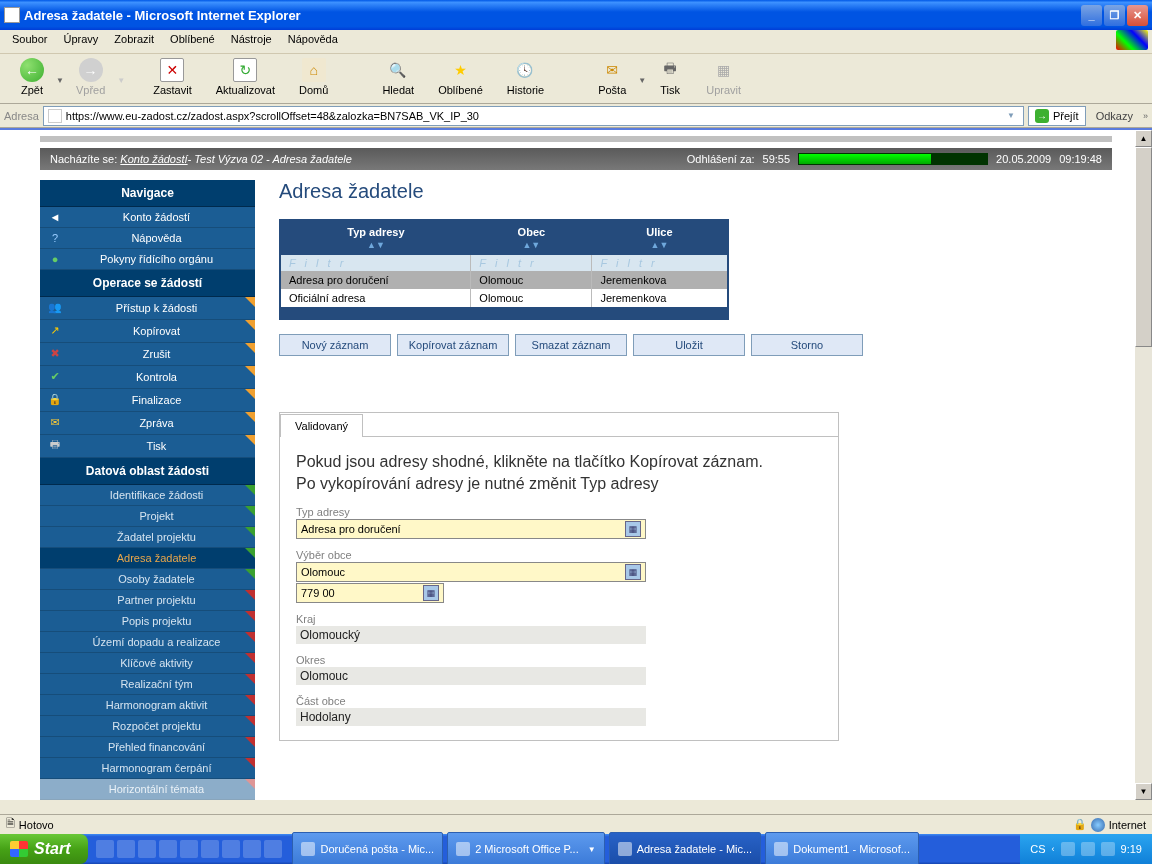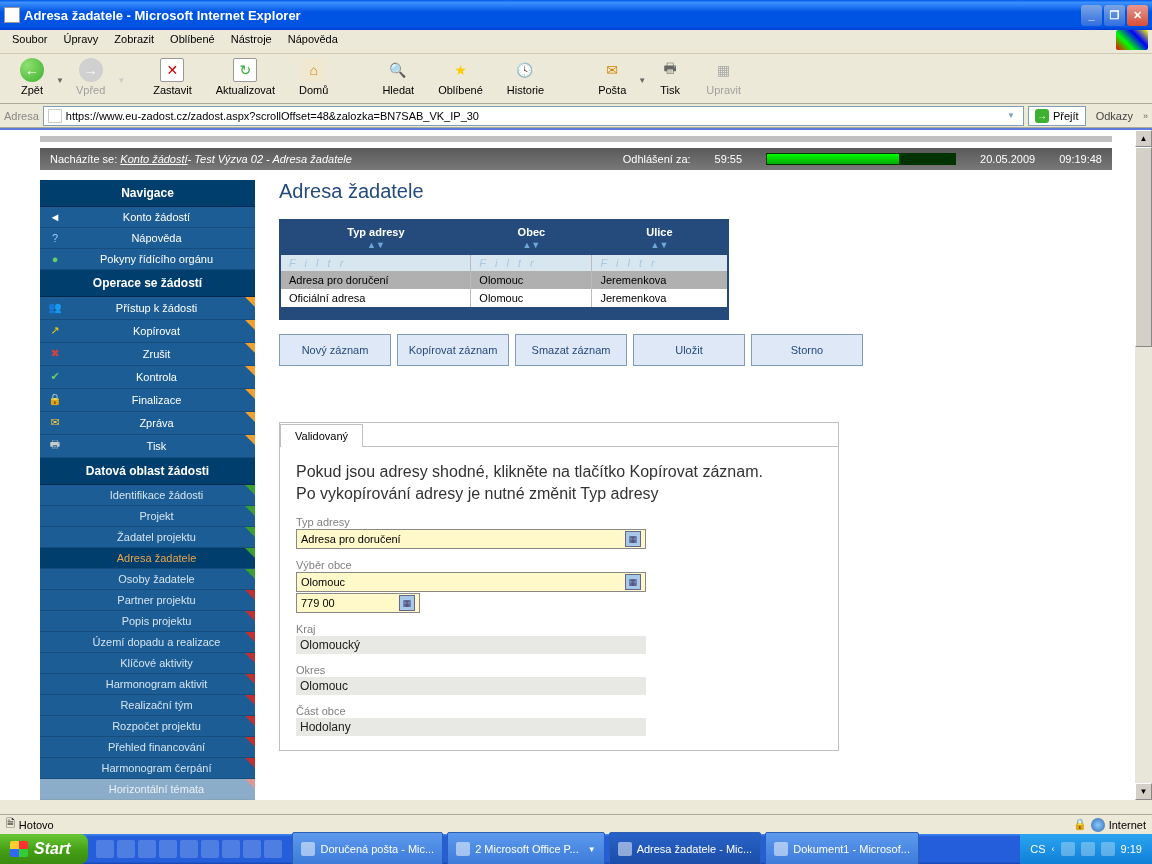--- a/index.html
+++ b/index.html
@@ -64,7 +64,7 @@
 .bcstrip { height:22px; background:linear-gradient(#5a5a5a,#787878); color:#fff; display:flex; align-items:center; padding:0 10px; font-size:11px;}
 .bcstrip a { color:#fff; text-decoration:underline; font-style:italic;}
 .bcstrip .rest { font-style:italic;}
-.bcstrip .right { margin-left:auto; display:flex; align-items:center; gap:24px;}
+.bcstrip .right { margin-left:auto; display:flex; align-items:center; gap:8px;}
 .progressbar { width:190px; height:12px; background:#003300; border:1px solid #003300;}
 .progressbar .fill { width:70%; height:100%; background:linear-gradient(#0f0,#0a0);}
 

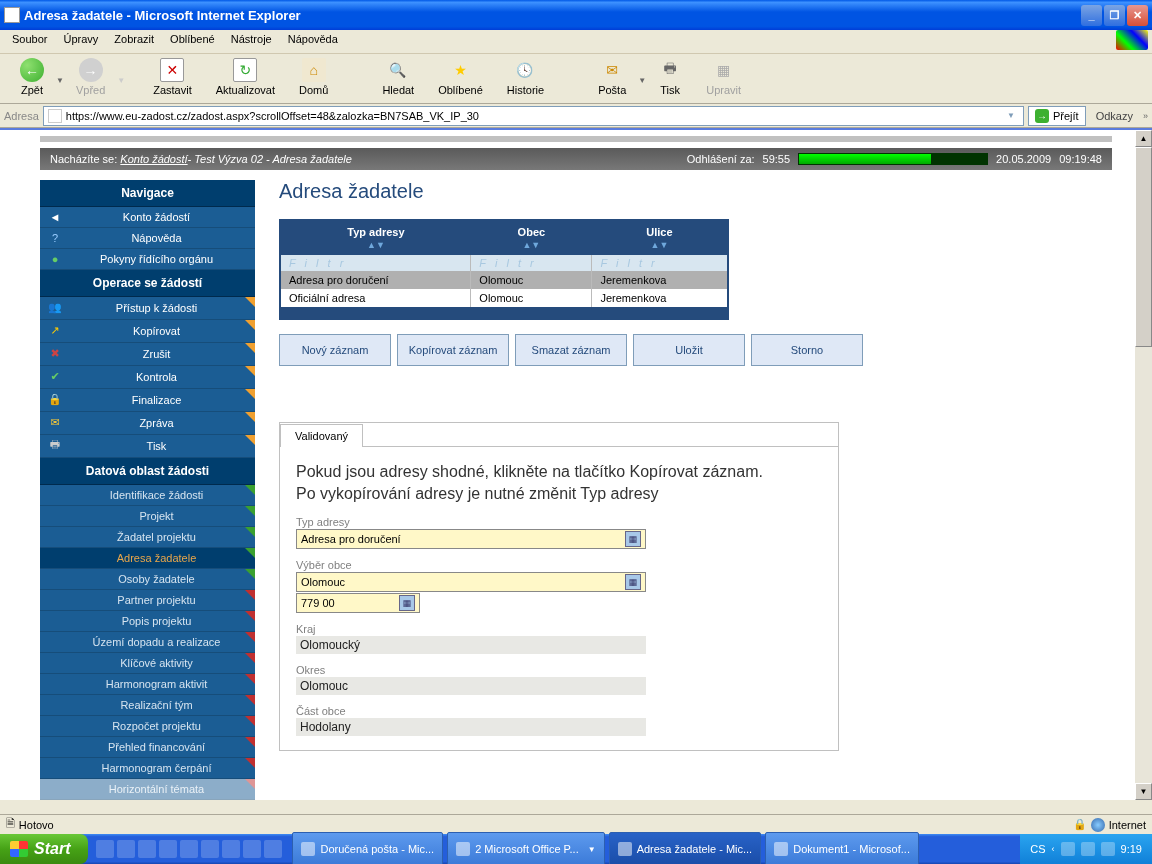--- a/index.html
+++ b/index.html
@@ -97,7 +97,7 @@
 .datatable tfoot td { background:#254b7c; height:12px;}
 
 .btnrow { display:flex; gap:6px; margin-top:14px;}
-.btn { width:112px; height:32px; background:#dfe8f6; border:1px solid #7f9db9; color:#254b7c; font-size:11px; display:flex; align-items:center; justify-content:center; cursor:default;}
+.btn { width:112px; height:22px; background:#dfe8f6; border:1px solid #7f9db9; color:#254b7c; font-size:11px; display:flex; align-items:center; justify-content:center; cursor:default;}
 
 .tabpanel { margin-top:56px; width:560px; border:1px solid #c0c0c0; background:#fff; }
 .tabhead { display:flex; }

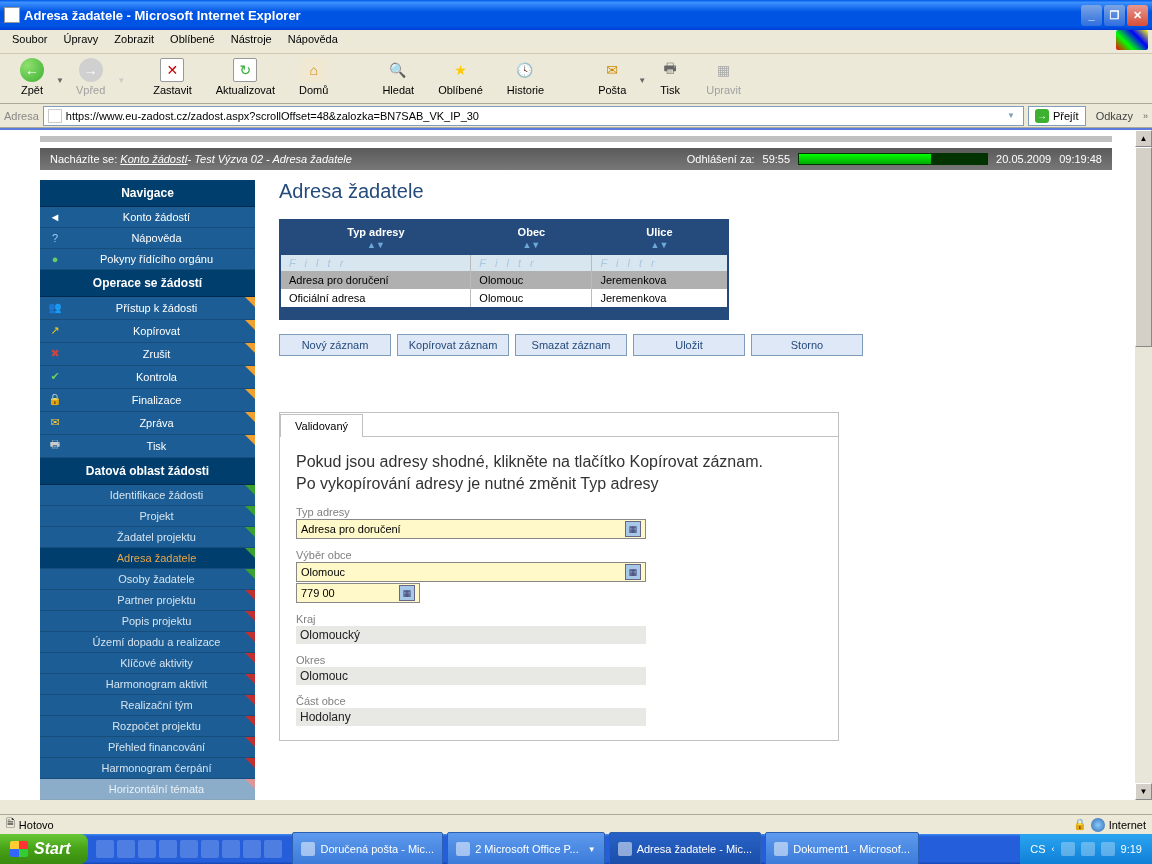--- a/index.html
+++ b/index.html
@@ -109,7 +109,7 @@
 .fldbox { background:#fff8c8; border:1px solid #888; width:350px; height:20px; display:flex; align-items:center; padding:0 4px; margin-top:1px;}
 .fldbox .val { flex:1; font-size:11px;}
 .fldbox .pick { width:16px; height:16px; background:#a8c8e8; border:1px solid #668; display:flex; align-items:center; justify-content:center; font-size:9px; color:#336;}
-.fldbox.short { width:124px;}
+.fldbox.short { width:148px;}
 .rofield { width:350px; background:#e8e8e4; padding:2px 4px; margin-top:1px; font-size:12px; color:#222;}
 
 

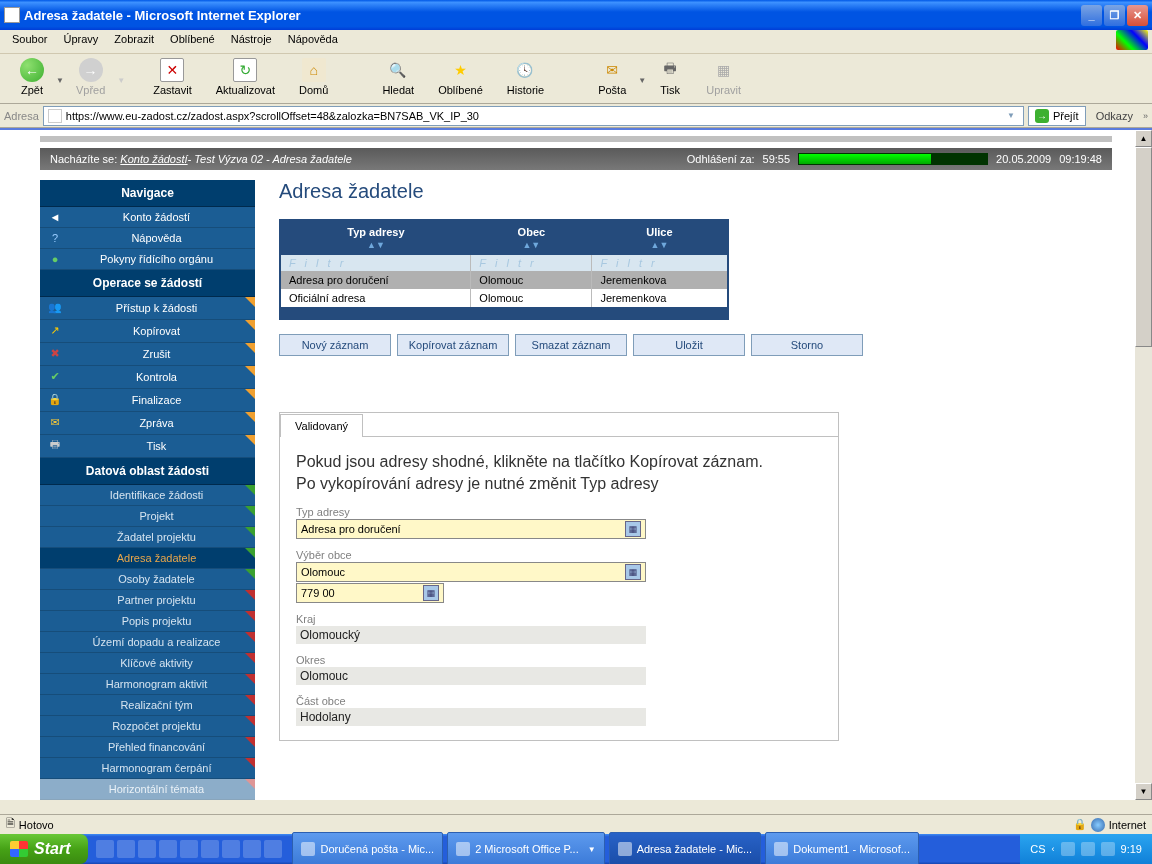--- a/index.html
+++ b/index.html
@@ -266,8 +266,8 @@
         <div class="sb-sub r">Popis projektu</div>
         <div class="sb-sub r">Území dopadu a realizace</div>
         <div class="sb-sub r">Klíčové aktivity</div>
+        <div class="sb-sub r">Realizační tým</div>
         <div class="sb-sub r">Harmonogram aktivit</div>
-        <div class="sb-sub r">Realizační tým</div>
         <div class="sb-sub r">Rozpočet projektu</div>
         <div class="sb-sub r">Přehled financování</div>
         <div class="sb-sub r">Harmonogram čerpání</div>

